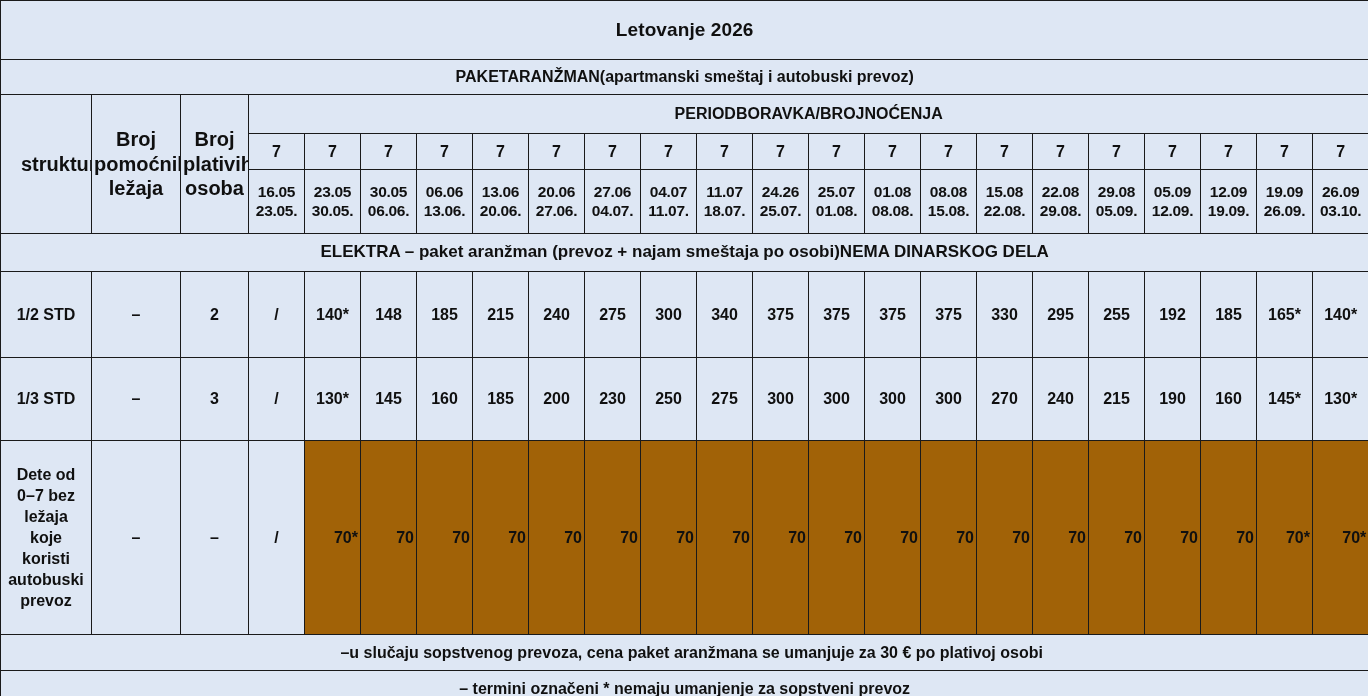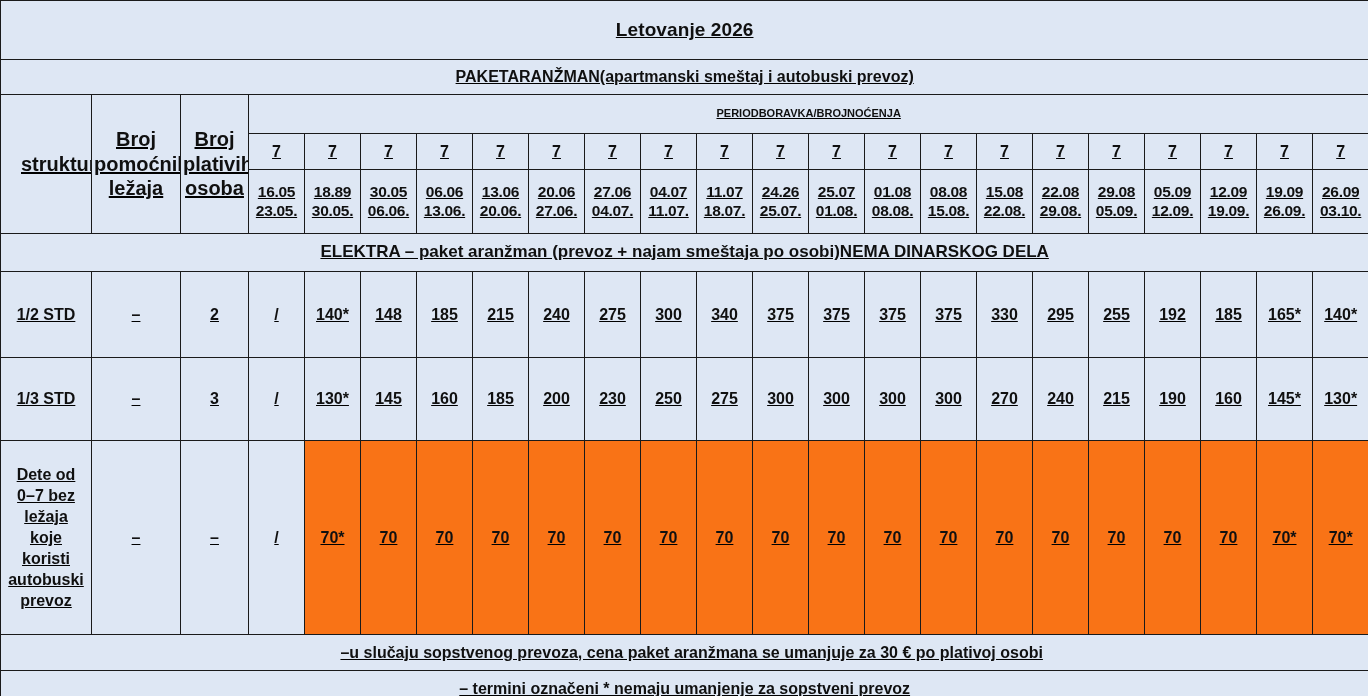--- a/index.html
+++ b/index.html
@@ -18,7 +18,6 @@
     height: 532px;
     box-sizing: border-box;
     background: #dee7f4;
-    text-decoration: underline;
   }
   table.price-table {
     border-collapse: collapse;

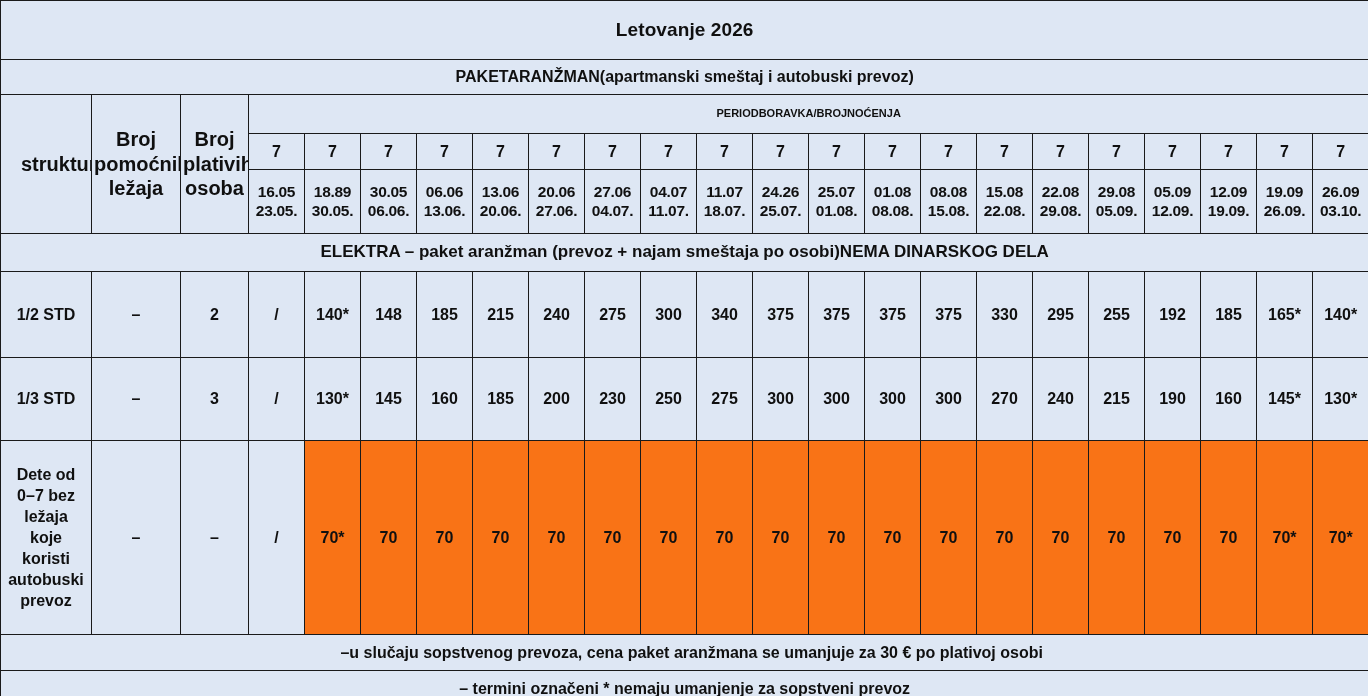--- a/index.html
+++ b/index.html
@@ -58,7 +58,7 @@
   
   td.period-cell {
     height: 38px;
-    font-size: 11px;
+    font-size: 16px;
     font-weight: normal;
   }
 

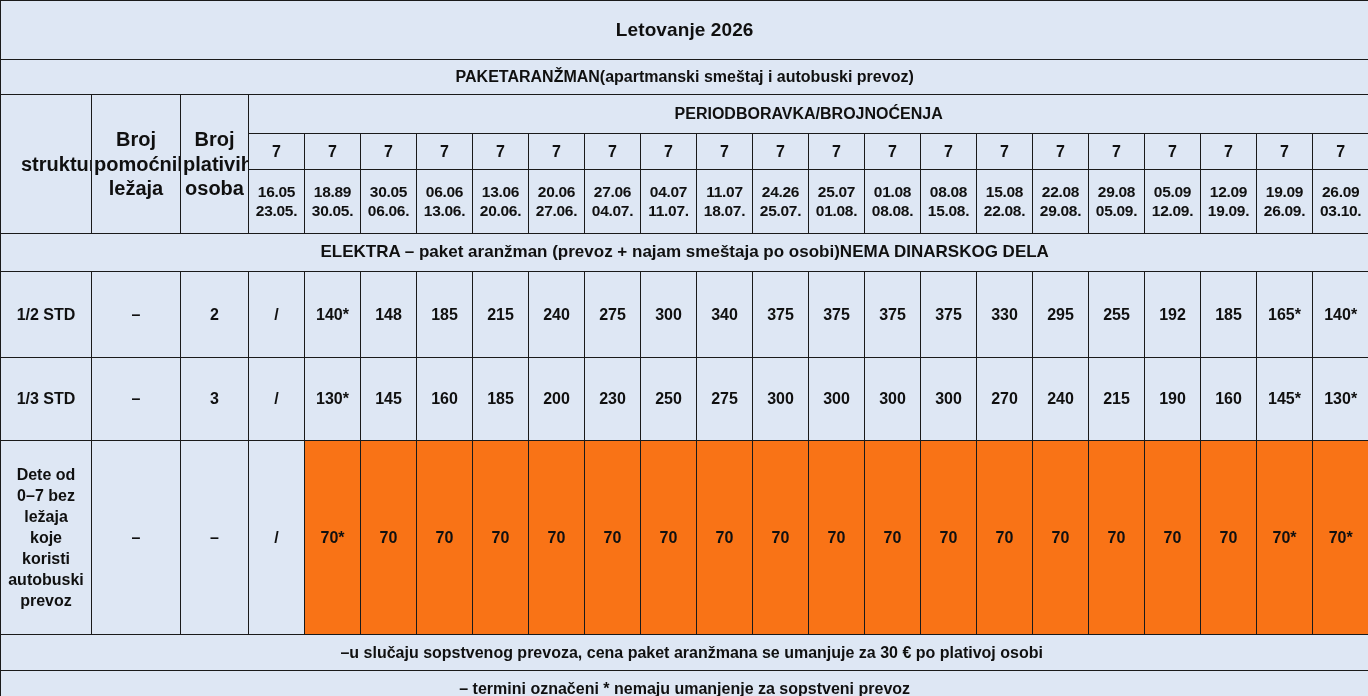--- a/index.html
+++ b/index.html
@@ -200,7 +200,7 @@
         <tr>
           <td class="date-cell">16.05
 23.05.</td>
-          <td class="date-cell">18.89
+          <td class="date-cell">23.05
 30.05.</td>
           <td class="date-cell">30.05
 06.06.</td>

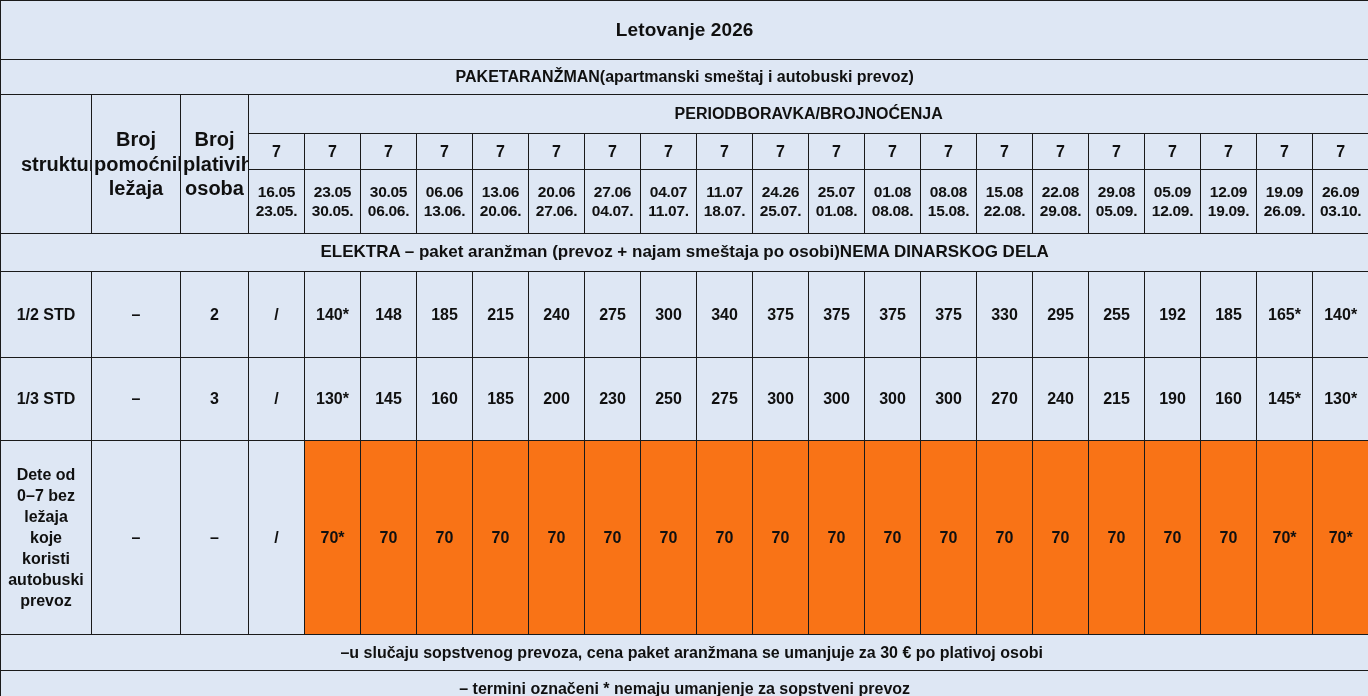--- a/index.html
+++ b/index.html
@@ -111,7 +111,7 @@
   }
   td.price { background: #fcefc5; }
   td.price.noprice { background: #dee7f4; }
-  td.price.plain { background: #f97316; }
+  td.price.plain { background: #a16207; text-align: right; }
 
   tr.row-a td { height: 85px; }
   tr.row-b td { height: 82px; }

